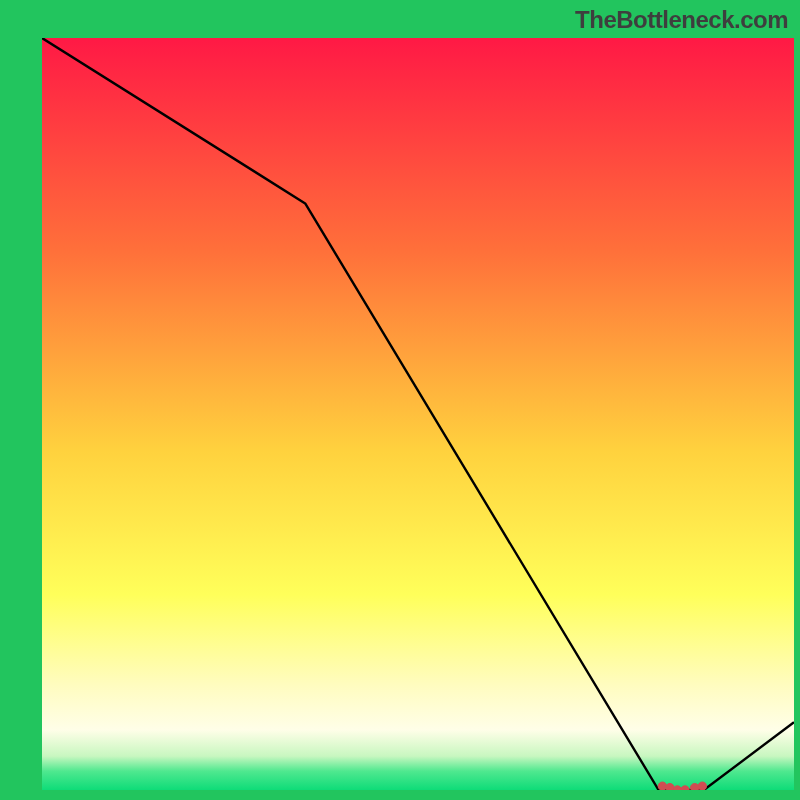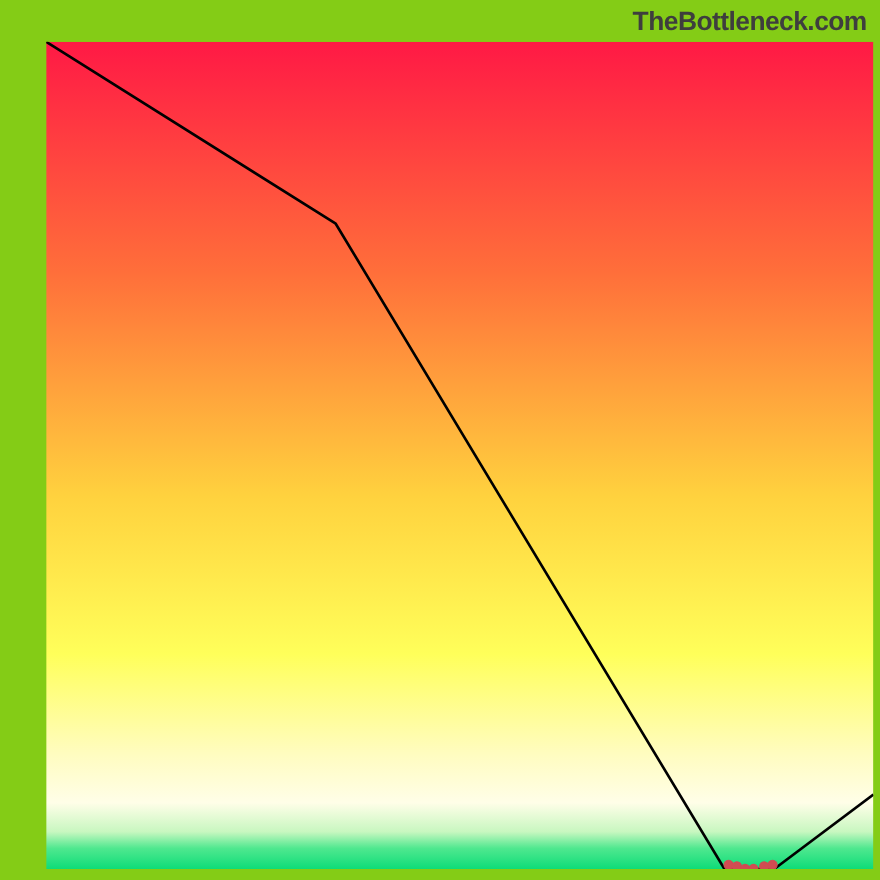--- a/index.html
+++ b/index.html
@@ -15,7 +15,7 @@
     position: relative;
     width: 800px;
     height: 800px;
-    background: #84cc16;
+    background: #22c55e;
   }
   .attribution {
     position: absolute;

